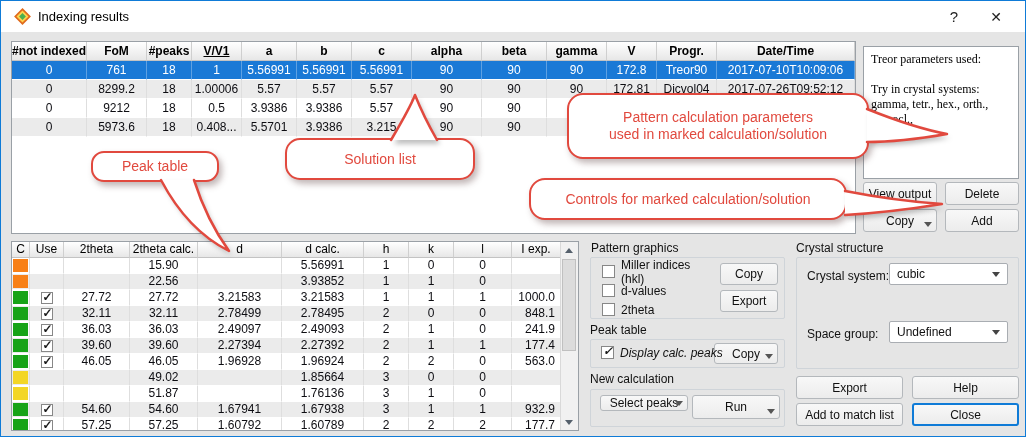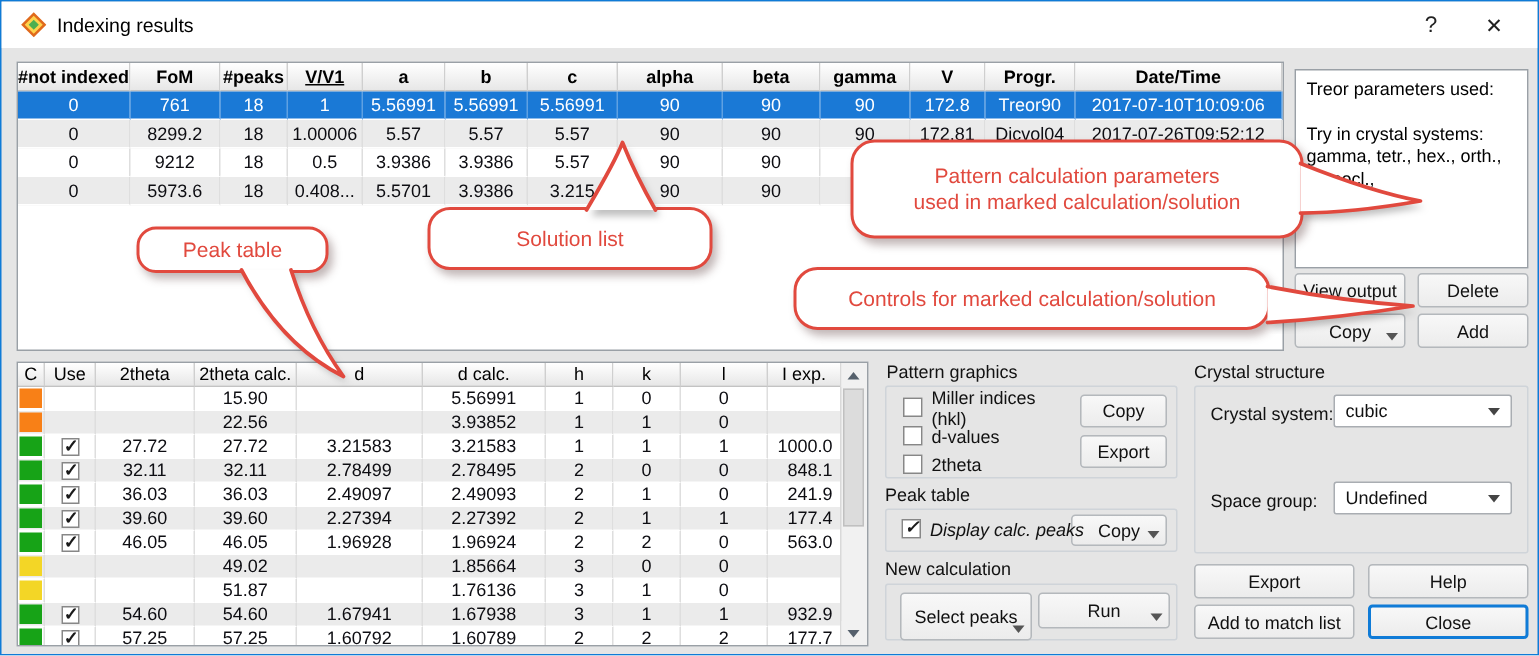--- a/index.html
+++ b/index.html
@@ -71,7 +71,7 @@
   .sb-thumb{position:absolute;left:1px;top:17px;width:14px;height:92px;background:#dcdcdc;
     border:1px solid #c0c0c0;box-sizing:border-box;}
   
-  .params{padding:5px 7px;font-size:12px;line-height:15px;color:#000;}
+  .params{padding:5px 7px;font-size:12px;line-height:15px;color:#000;font-family:Liberation Serif, serif;}
   .params div{min-height:15px;}
   
   .callout{position:absolute;box-sizing:border-box;background:#fff;border:2.5px solid var(--callout);

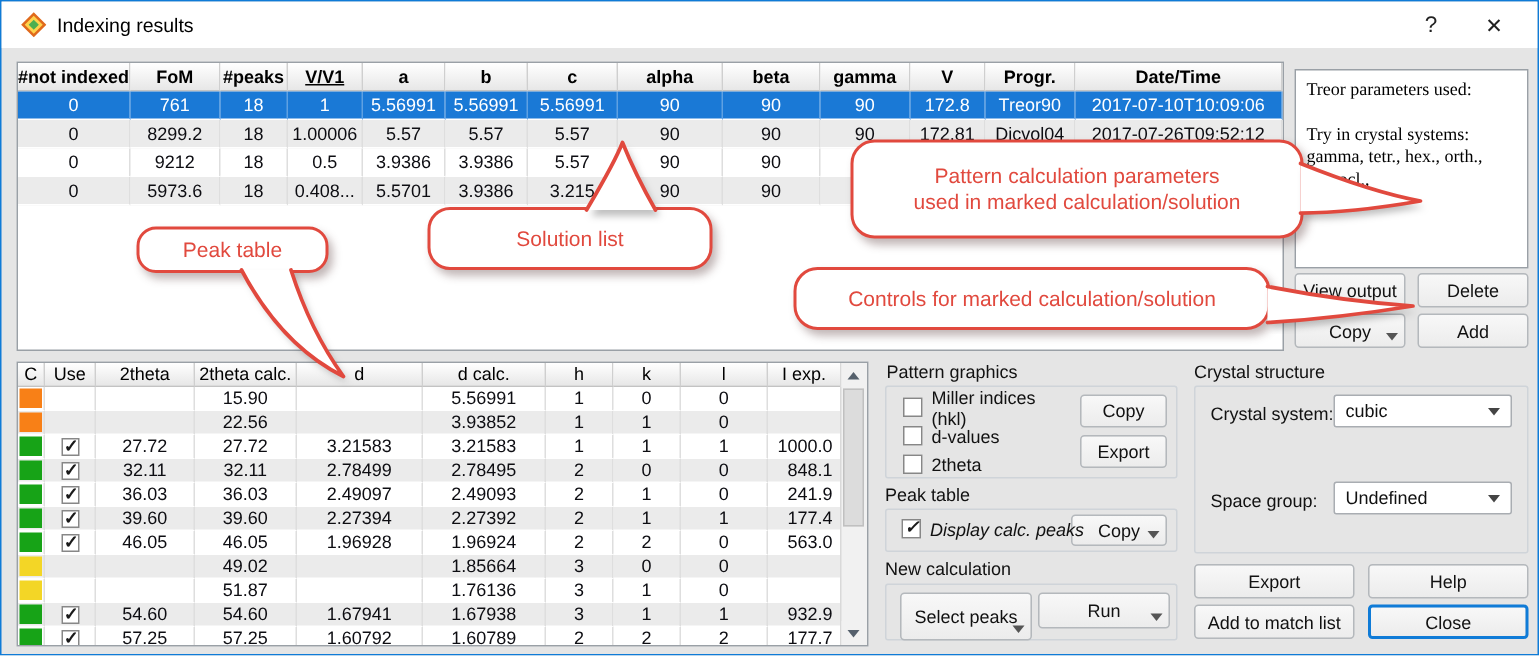--- a/index.html
+++ b/index.html
@@ -431,7 +431,7 @@
 
   <div class="grouplabel" style="left:589px;top:371px;">New calculation</div>
   <div class="groupbox" style="left:589px;top:388px;width:195px;height:38px;"></div>
-  <div class="btn" style="left:599px;top:394px;width:88px;height:32px;">
+  <div class="btn" style="left:599px;top:394px;width:88px;height:16px;">
       <span>Select peaks</span>
       <span class="drop"></span>
     </div>

